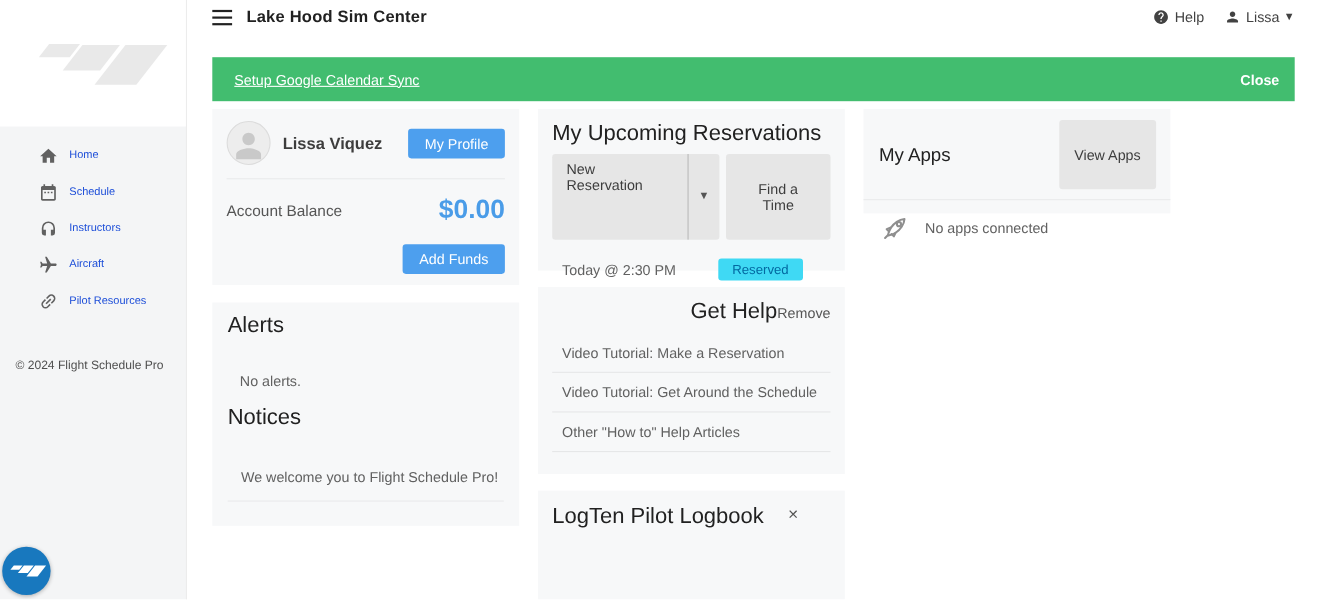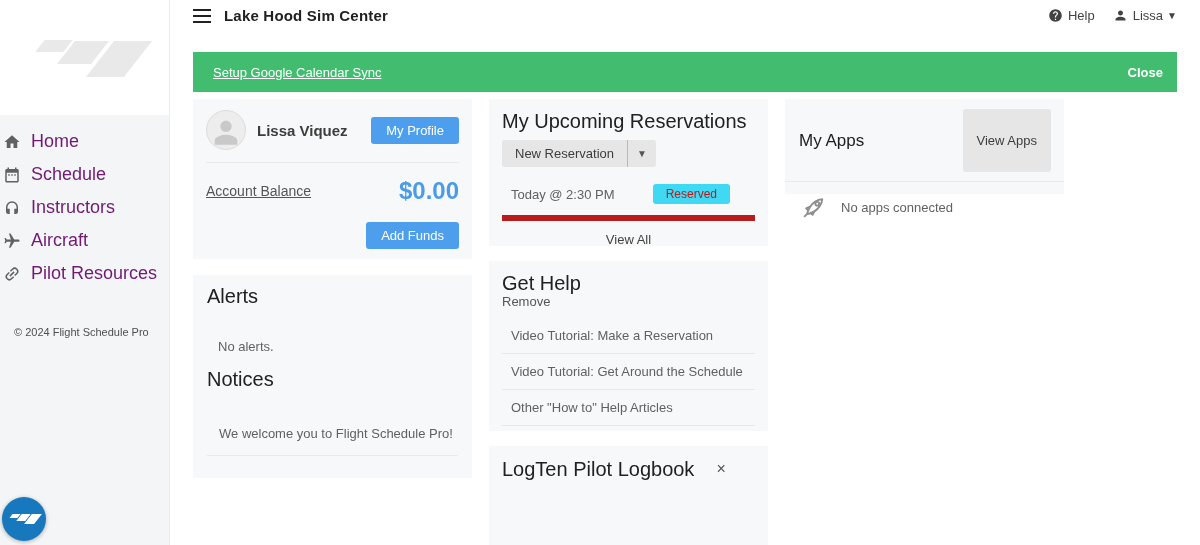--- a/index.html
+++ b/index.html
@@ -25,8 +25,8 @@
 
   .nav { position:absolute; top:125px; left:0; right:0; }
   .nav-item {
-    display:flex; align-items:center; height:33px; padding-left:3px;
-    font-size:18px; color:#701a75; cursor:pointer;
+    display:flex; align-items:center; height:33px; padding-left:35px;
+    font-size:10px; color:#1d4ed8; cursor:pointer;
   }
   .nav-item .nicon { width:18px; height:18px; margin-right:10px; display:inline-flex; }
   .nav-item .nicon svg { width:18px; height:18px; fill:#616161; }

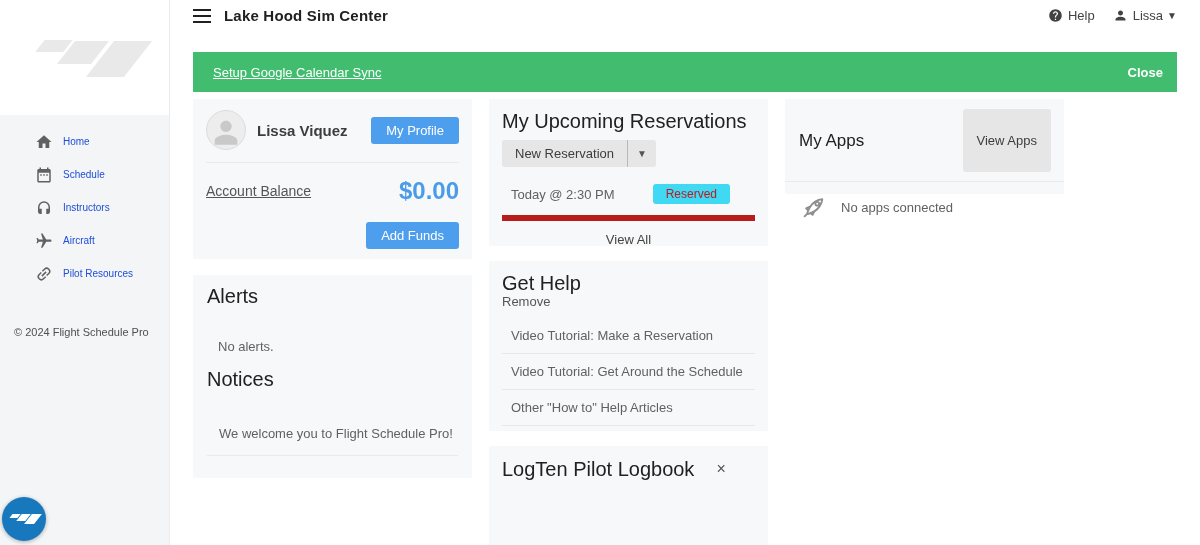--- a/index.html
+++ b/index.html
@@ -289,6 +289,7 @@
             <span class="split-main">New Reservation</span>
             <span class="split-caret">▼</span>
           </div>
+          <button class="btn-gray">Find a Time</button>
         </div>
         <div class="res-row">
           <span class="muted">Today @ 2:30 PM</span>

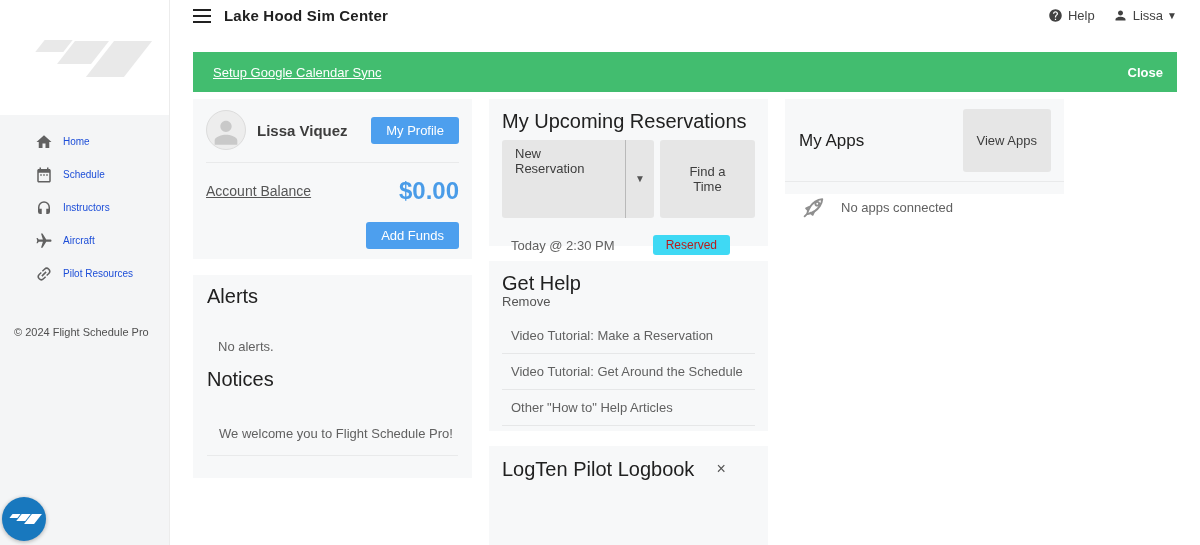--- a/index.html
+++ b/index.html
@@ -103,7 +103,7 @@
   .prof-row1 .btn-blue { margin-left:auto; }
   .card-profile .hr { margin-top:12px; }
   .balance-row { display:flex; align-items:center; justify-content:space-between; margin-top:14px; }
-  .balance-label { font-size:14px; color:#555;text-decoration:underline; }
+  .balance-label { font-size:14px; color:#555; }
   .balance-value { font-size:24px; font-weight:700; color:#4a9ce8; }
   .funds-row { display:flex; justify-content:flex-end; margin-top:17px; }
 

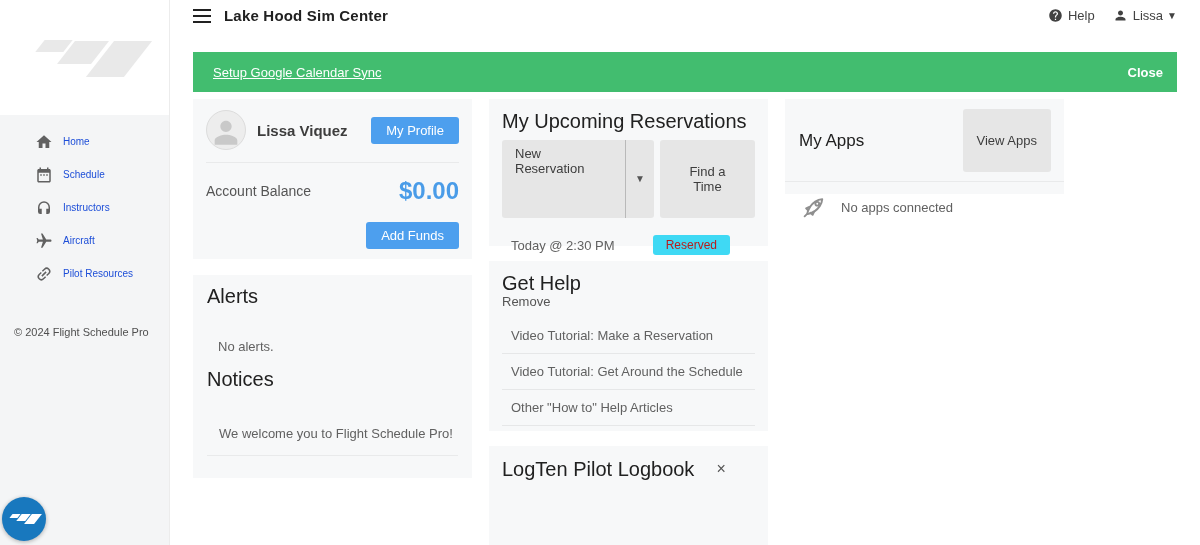--- a/index.html
+++ b/index.html
@@ -125,7 +125,7 @@
     display:flex; align-items:center; }
   .res-row { margin-top:17px; border-bottom:6px solid #b91c1c;
     padding:0 25px 11px 9px; display:flex; justify-content:space-between; align-items:center; }
-  .badge { background:#3fd9f4; color:#b91c1c; font-size:12px; font-weight:500;
+  .badge { background:#3fd9f4; color:#0369a1; font-size:12px; font-weight:500;
     padding:3px 13px; border-radius:3px; }
   .view-all { text-align:center; margin-top:11px; font-size:13px; color:#424242; cursor:pointer; }
 

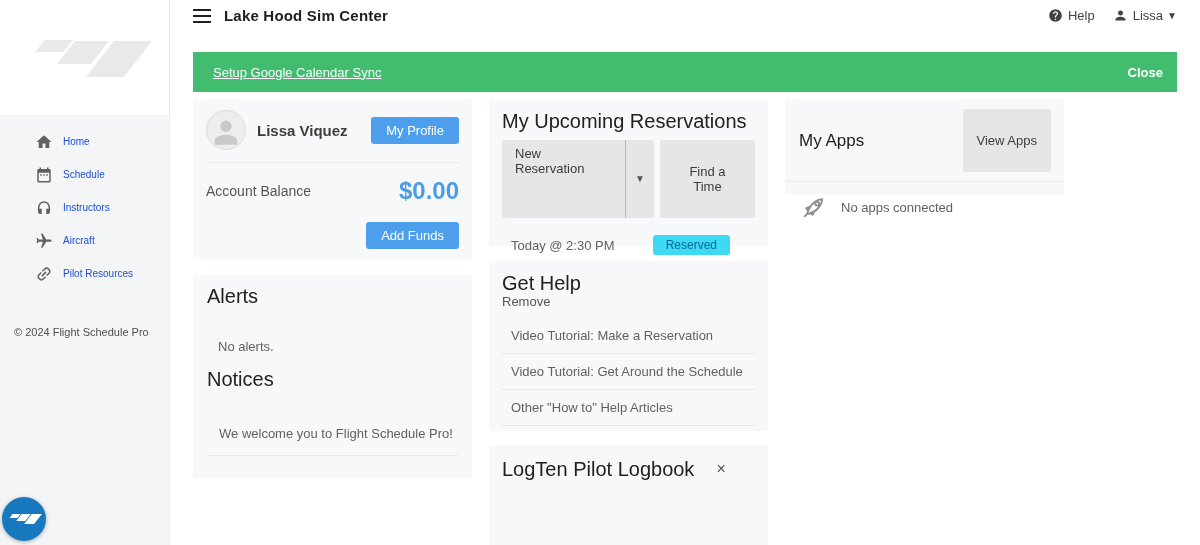--- a/index.html
+++ b/index.html
@@ -131,7 +131,7 @@
 
   
   .card-help { height:170px; padding:11px 13px; }
-  .help-head { display:flex; justify-content:flex-end; align-items:baseline;flex-direction:column; }
+  .help-head { display:flex; justify-content:flex-end; align-items:baseline; }
   .remove-link { font-size:13px; color:#555; cursor:pointer; }
   .help-list { margin-top:9px; }
   .help-item { font-size:13px; color:#616161; padding:10px 0 10px 9px;

